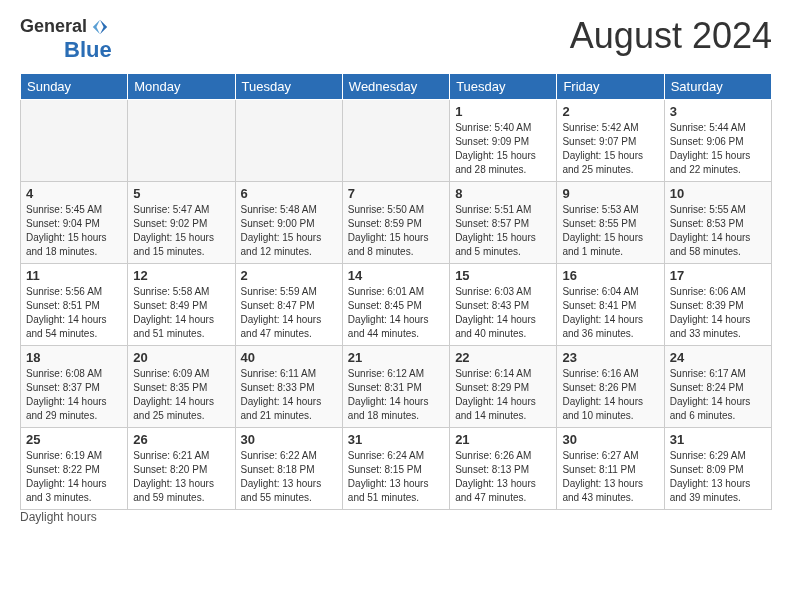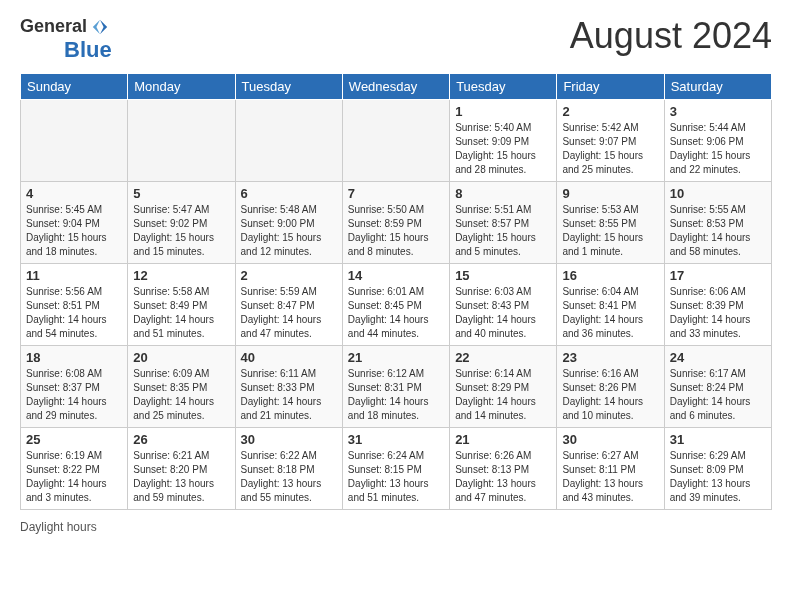--- a/index.html
+++ b/index.html
@@ -94,7 +94,6 @@
     }
     .row-even td { background: #f9f9f9; }
     .footer {
-      margin-top: 10px;
       font-size: 12px;
       color: #555;
     }

